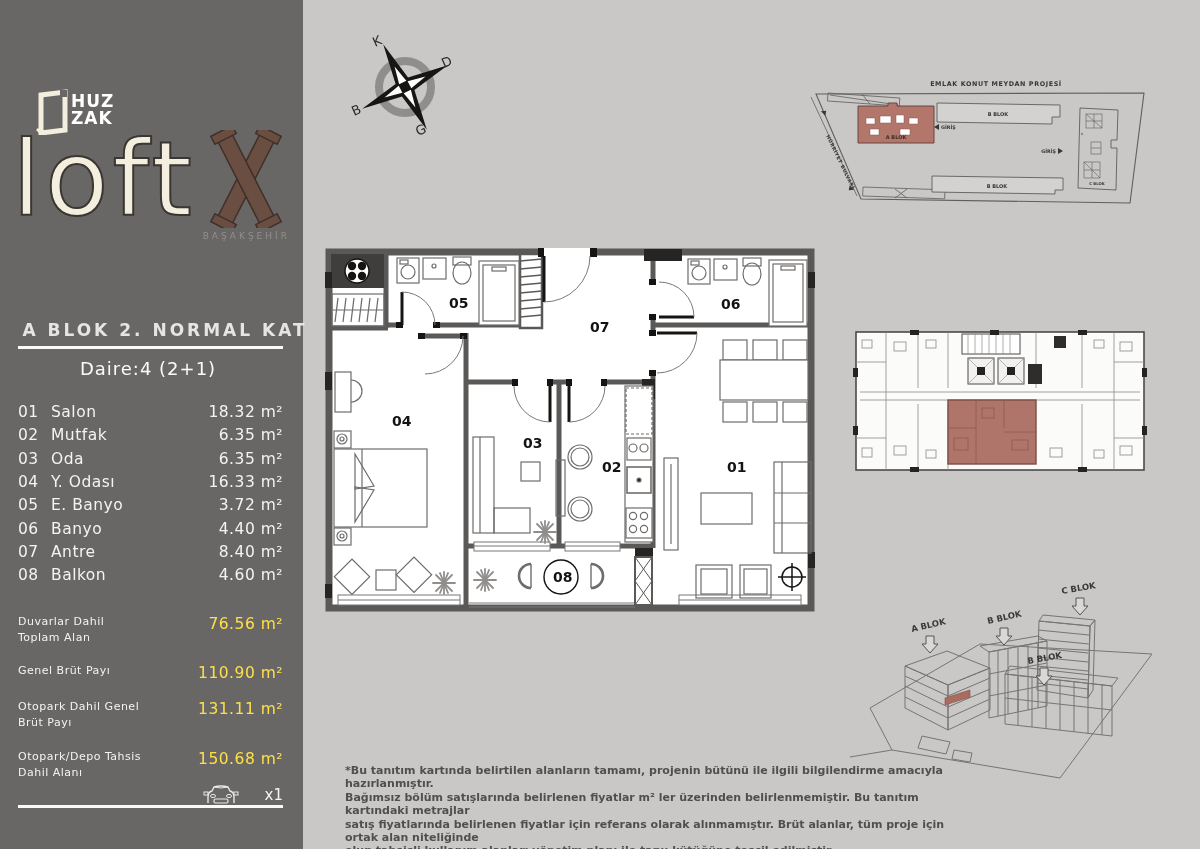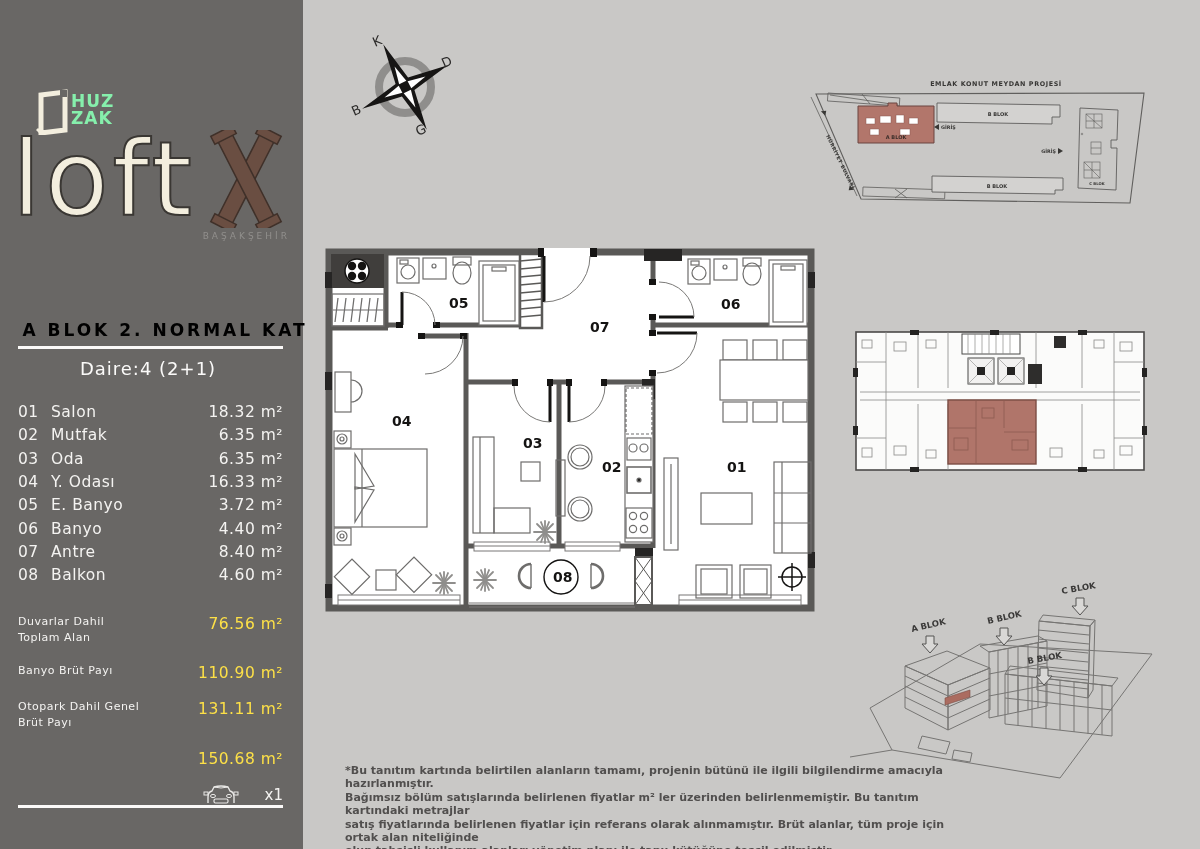--- a/index.html
+++ b/index.html
@@ -9,7 +9,7 @@
   
   .sidebar{position:absolute;left:0;top:0;width:303px;height:849px;background:#696765;color:#f4f3f1;}
   .brand-huzzak{position:absolute;left:71px;top:93px;line-height:17px;font-size:17px;font-weight:bold;
-      letter-spacing:1px;color:#86efac;}
+      letter-spacing:1px;color:#ffffff;}
   .loft{position:absolute;left:12px;top:118px;font-size:104px;font-weight:400;color:#f3eede;
       letter-spacing:4px;-webkit-text-stroke:2px #3a3733;}
   .city{position:absolute;left:198px;top:231px;width:92px;text-align:right;font-size:9px;

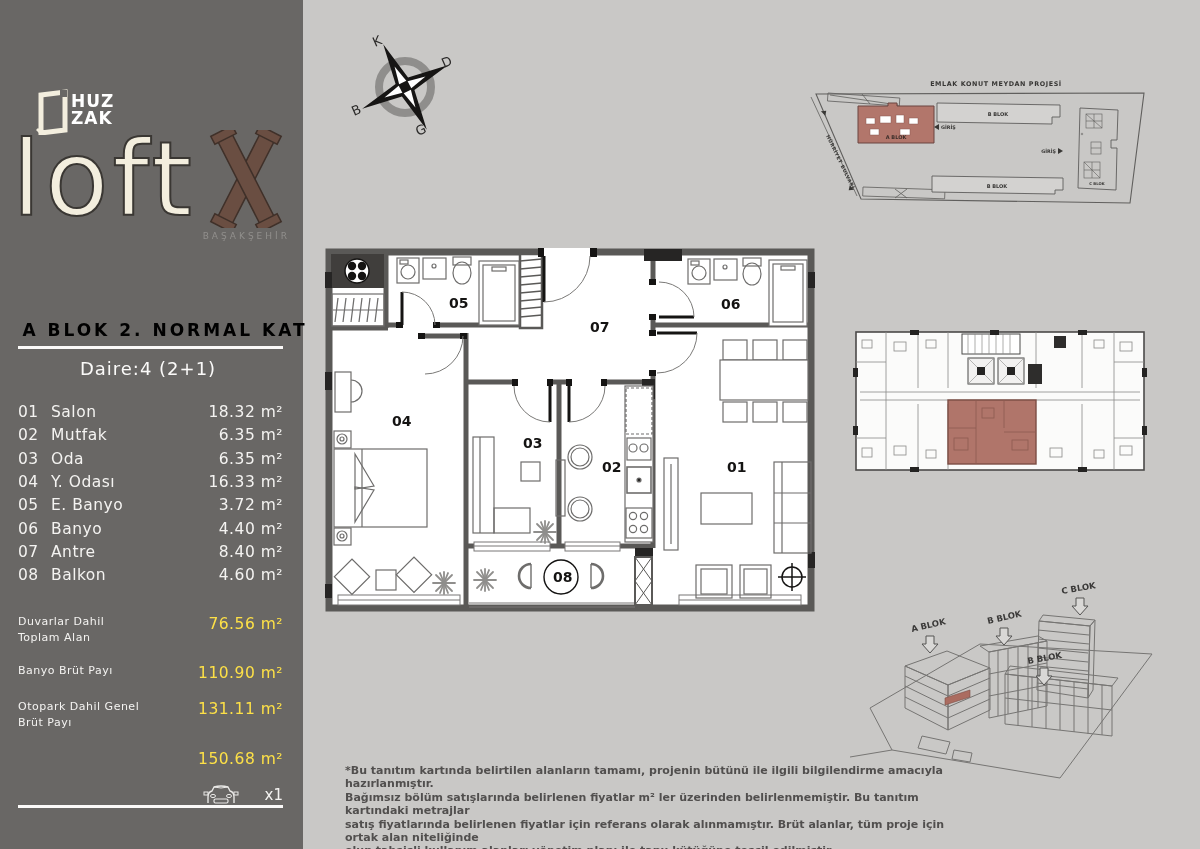--- a/index.html
+++ b/index.html
@@ -15,7 +15,7 @@
   .city{position:absolute;left:198px;top:231px;width:92px;text-align:right;font-size:9px;
       letter-spacing:3px;color:#918f8c;}
   .sb-title{position:absolute;left:0;top:320px;width:330px;text-align:center;font-size:17px;
-      font-weight:bold;letter-spacing:3px;color:#000000;}
+      font-weight:bold;letter-spacing:3px;color:#e5e5e5;}
   .sb-rule{position:absolute;left:18px;top:346px;width:265px;height:3px;background:#fbfaf9;}
   .sb-sub{position:absolute;left:0;top:358px;width:296px;text-align:center;font-size:18px;
       letter-spacing:1px;color:#fbfaf9;}

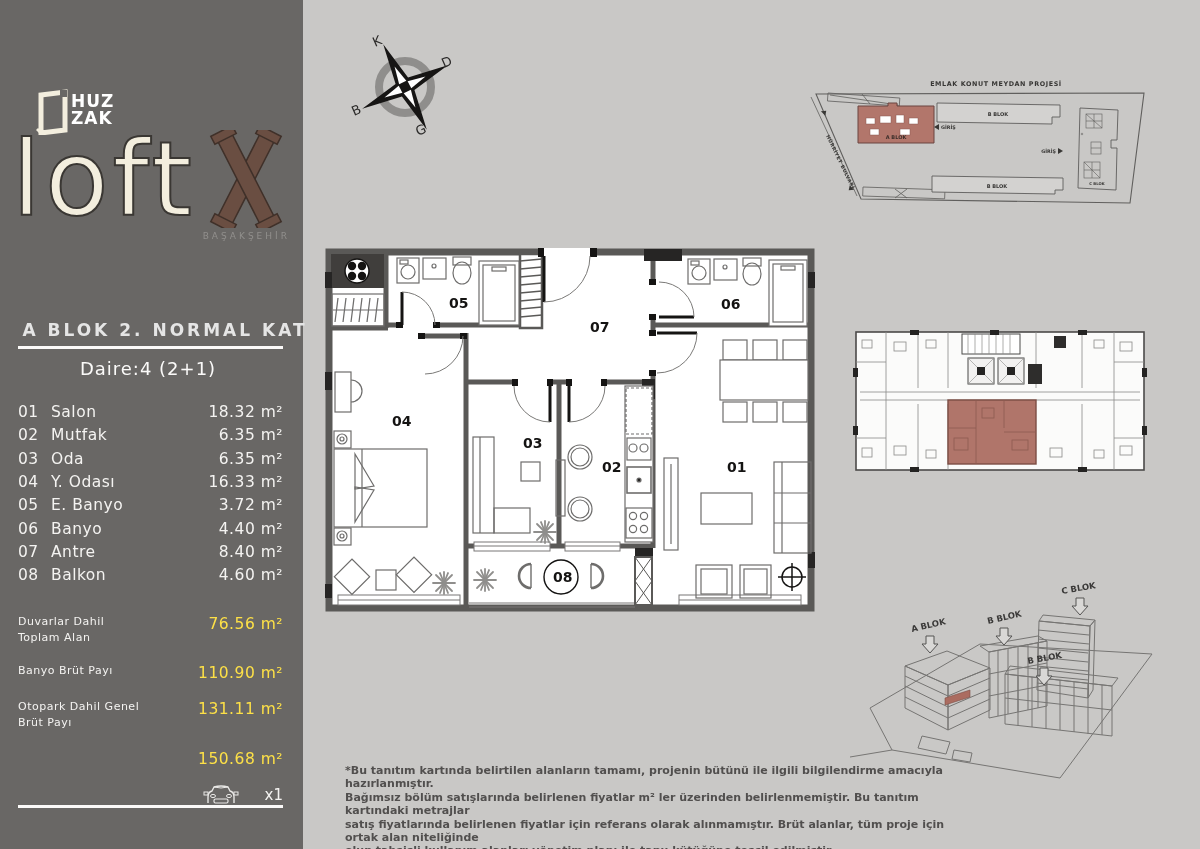--- a/index.html
+++ b/index.html
@@ -119,7 +119,7 @@
     <div class="tot-val" style="top:615px">76.56 m²</div>
 
     <div class="tot-label" style="top:663px">
-      <div>Banyo Brüt Payı</div>
+      <div>Genel Brüt Payı</div>
       </div>
     <div class="tot-val" style="top:664px">110.90 m²</div>
 

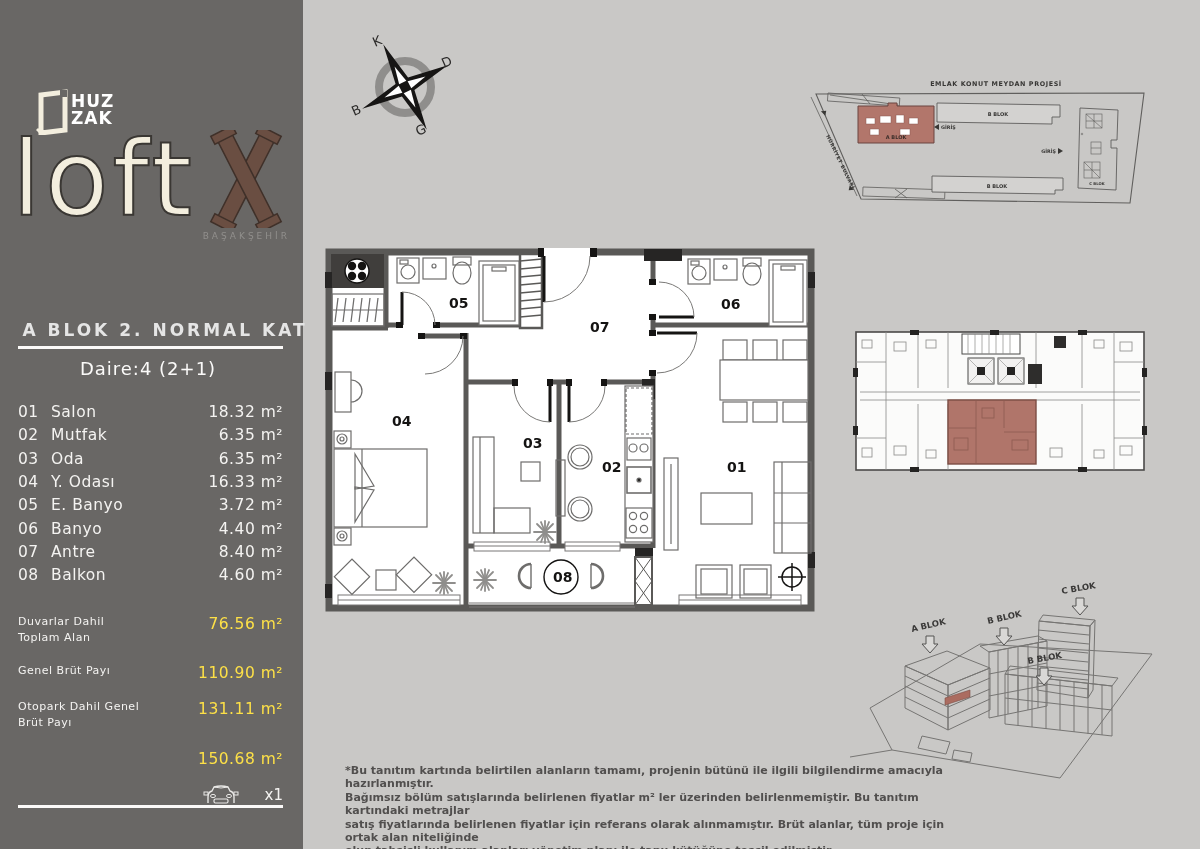--- a/index.html
+++ b/index.html
@@ -129,6 +129,10 @@
       </div>
     <div class="tot-val" style="top:700px">131.11 m²</div>
 
+    <div class="tot-label" style="top:749px">
+      <div>Otopark/Depo Tahsis</div>
+      <div>Dahil Alanı</div>
+      </div>
     <div class="tot-val" style="top:750px">150.68 m²</div>
 
     <svg class="abs" style="left:203px;top:783px;" width="36" height="23" viewBox="0 0 36 23">

